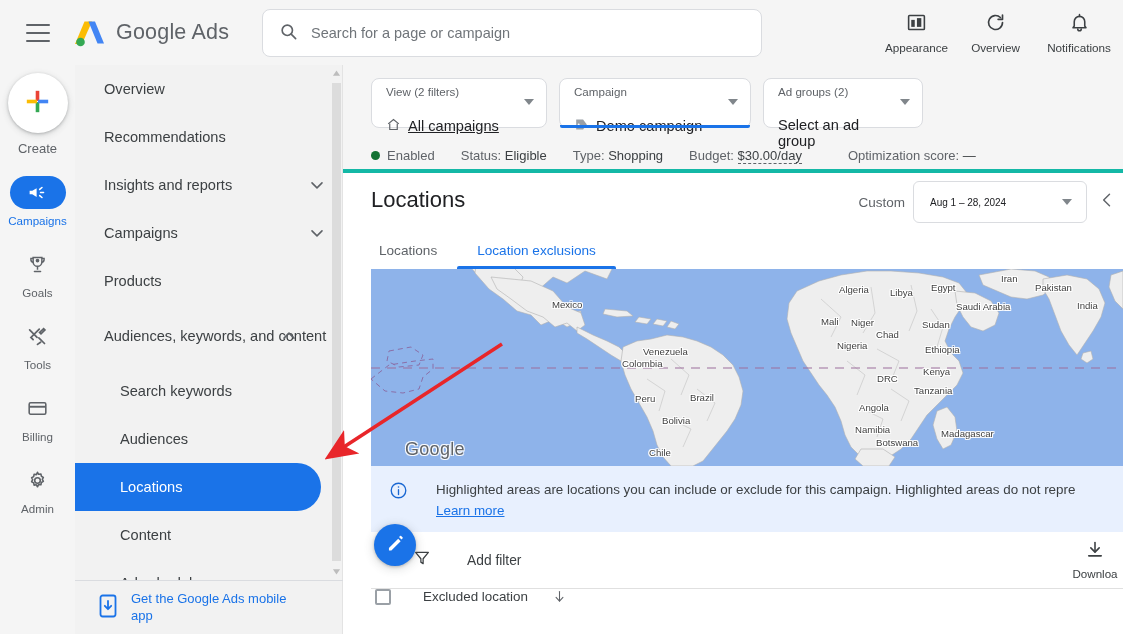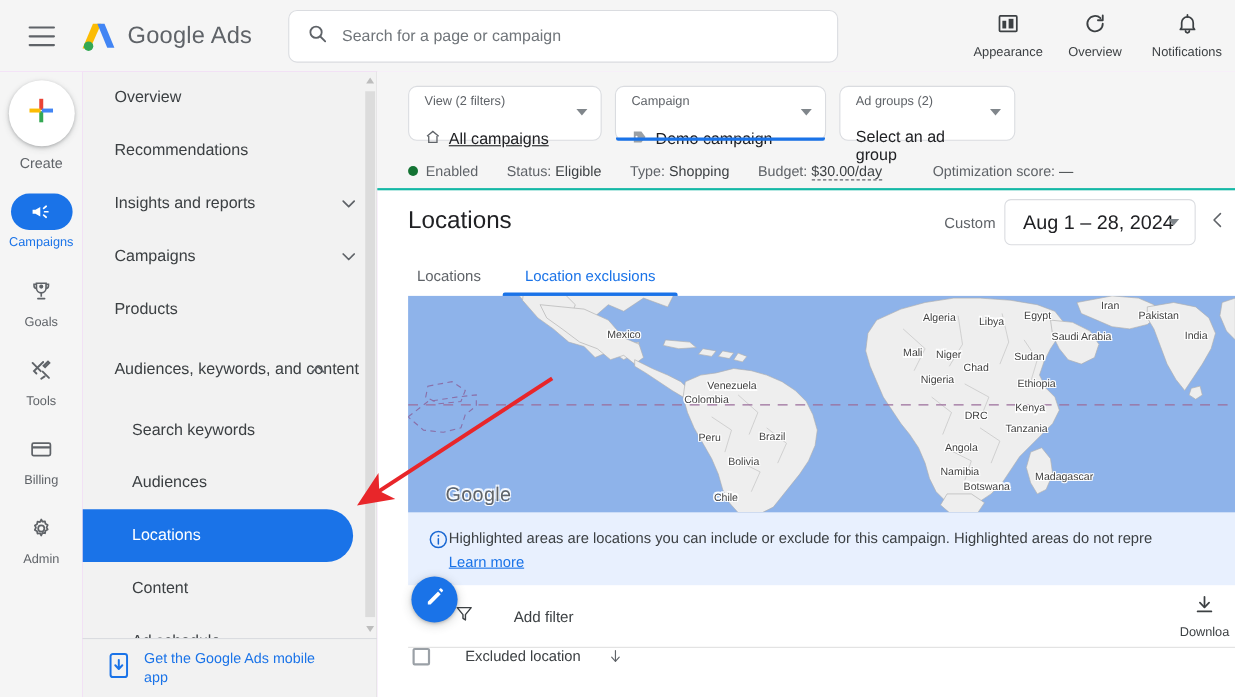--- a/index.html
+++ b/index.html
@@ -116,7 +116,7 @@
 
   .filterbar {
     position: relative; height: 108px; background: #f5f5f5;
-    border-bottom: 2px solid #14b8a6;
+    border-bottom: 4px solid #14b8a6;
   }
   .selector {
     position: absolute; top: 13px; height: 50px; background: #fff;

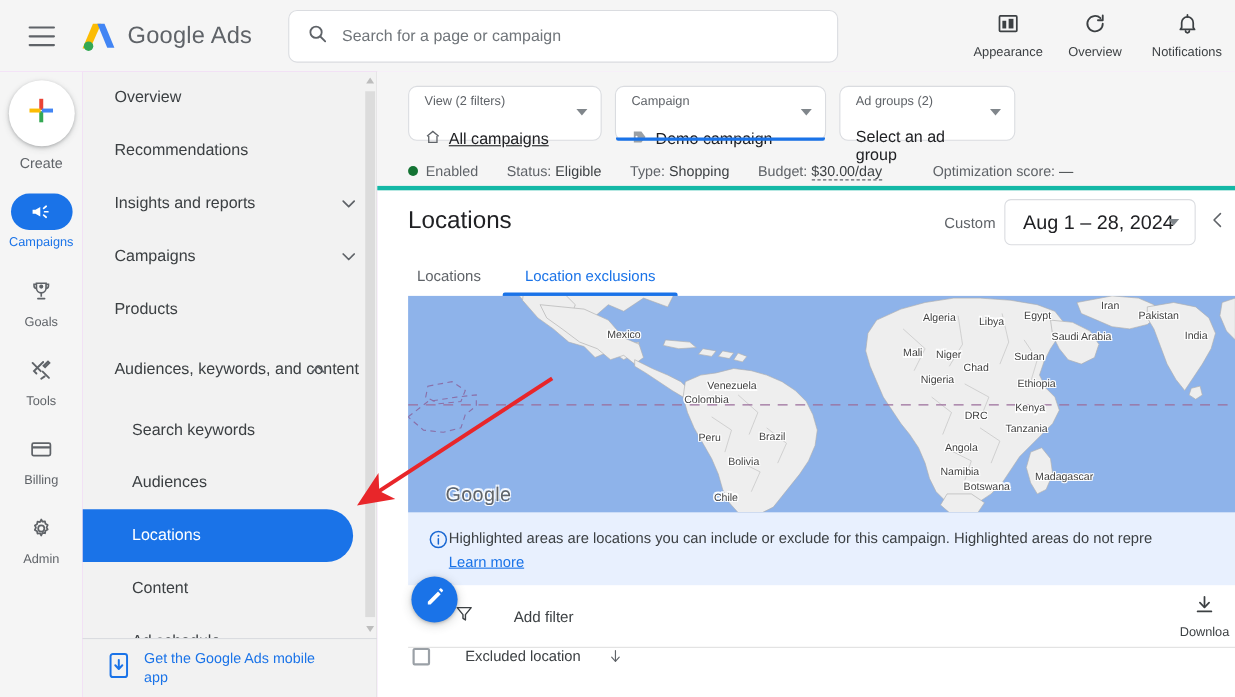--- a/index.html
+++ b/index.html
@@ -152,7 +152,7 @@
     border: 1px solid #dadce0; border-radius: 6px; background: #fff;
     display: flex; align-items: center; padding-left: 16px; cursor: pointer;
   }
-  .daterange .t { font-size: 18px; color: #202124; }
+  .daterange .t { font-size: 10px; color: #202124; }
   .collapse-chev { position: absolute; right: 6px; top: 16px; cursor: pointer; }
 
   .tabs { position: relative; height: 38px; padding-left: 16px; display: flex; align-items: flex-start; }

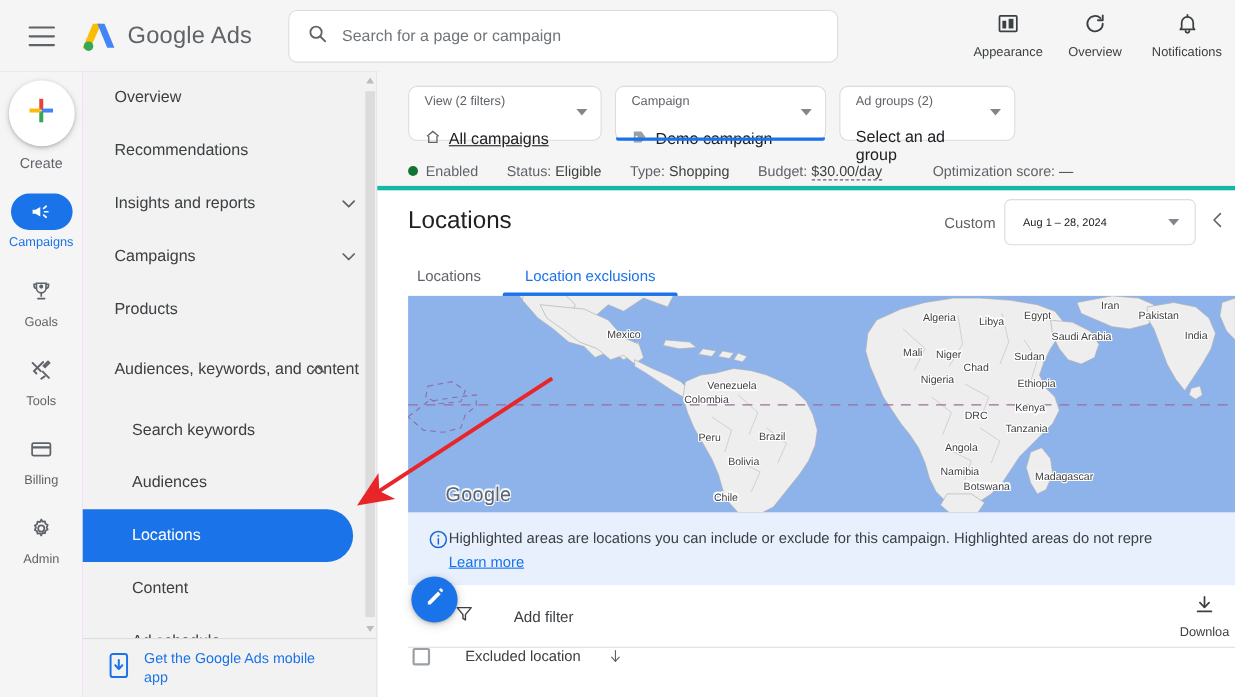--- a/index.html
+++ b/index.html
@@ -190,7 +190,7 @@
   
   .banner {
     position: relative; left: 28px; width: 752px; height: 66px;
-    background: #e8f0fe; display: flex; padding: 14px 0 0 18px; gap: 0;
+    background: #e8f0fe; display: flex; padding: 14px 0 0 18px; gap: 28px;
     overflow: hidden;
   }
   .banner .txt { font-size: 13.4px; color: #3c4043; line-height: 1.45; white-space: nowrap; }

